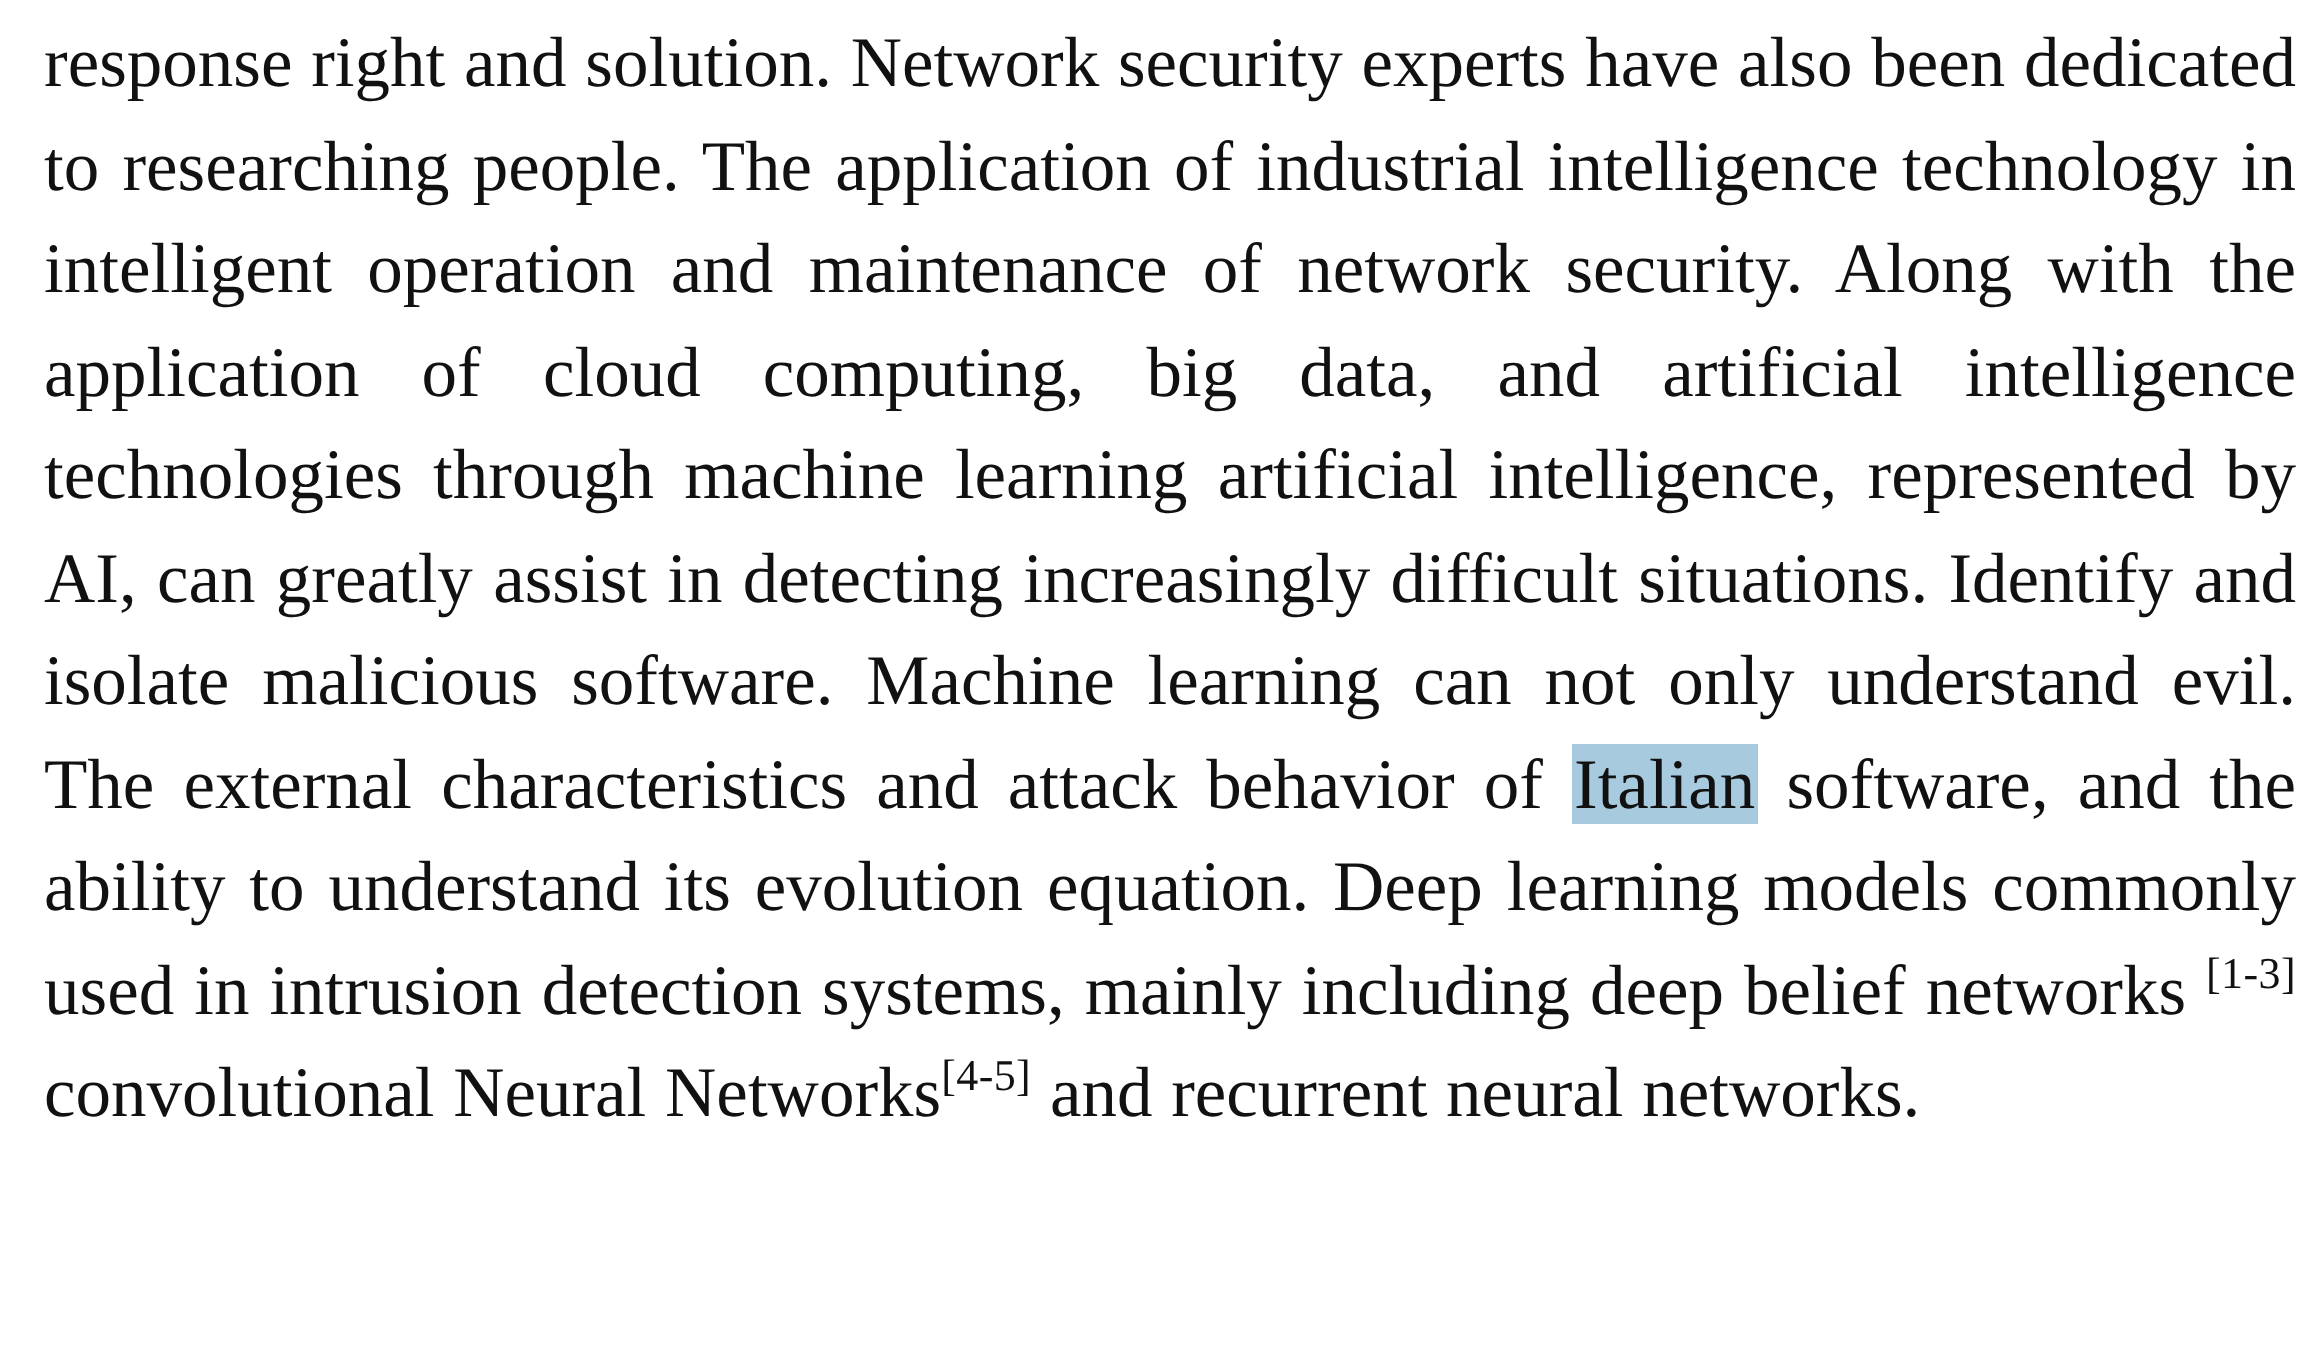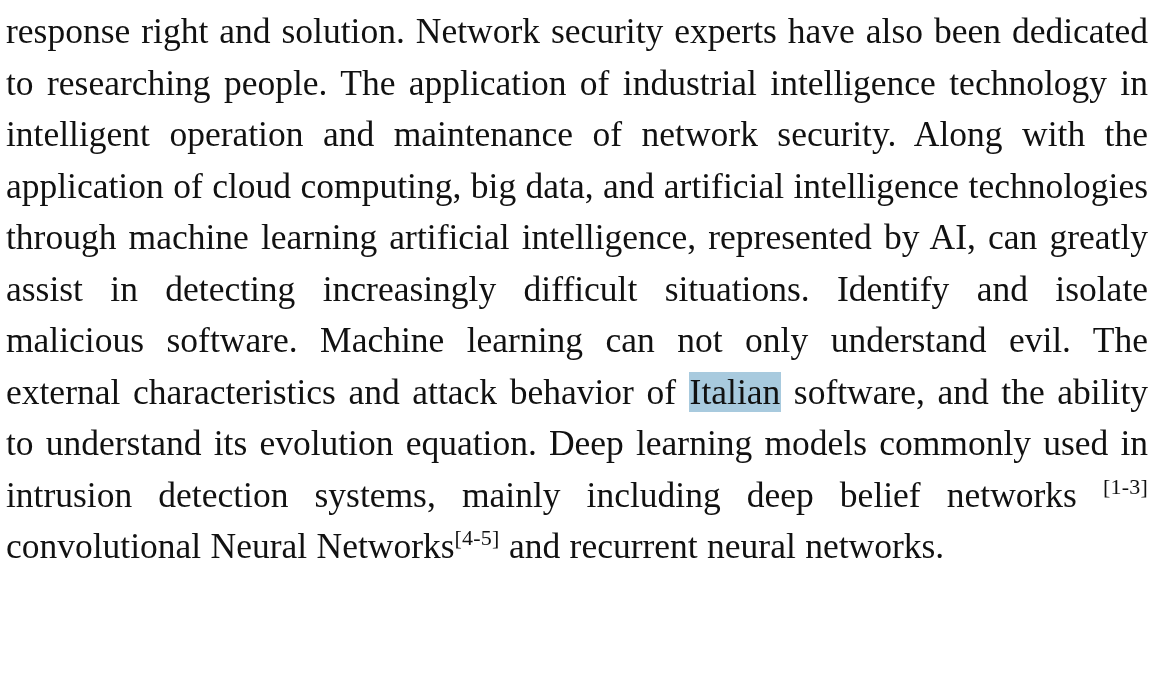--- a/index.html
+++ b/index.html
@@ -18,7 +18,7 @@
     width: 1156px;
     height: 679px;
     box-sizing: border-box;
-    padding: 6px 8px 0 6px;
+    padding: 6px 8px 0 22px;
     background: #ffffff;
   }
   .paragraph {

